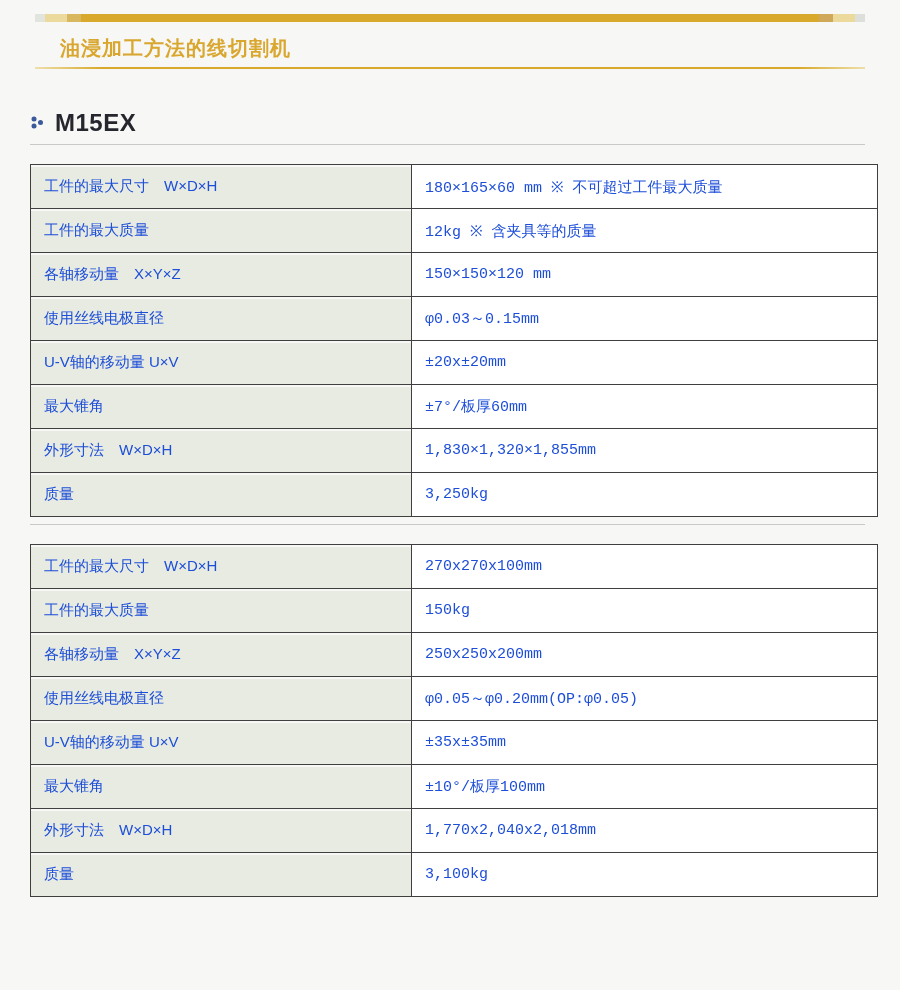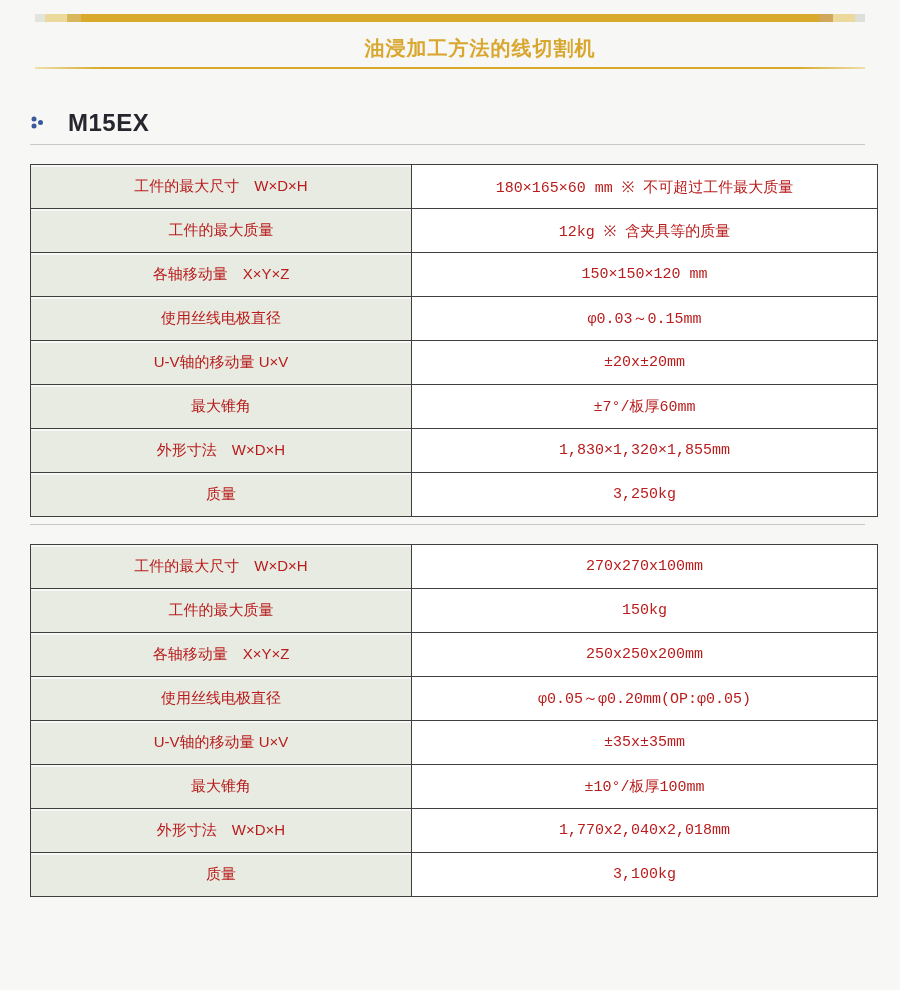--- a/index.html
+++ b/index.html
@@ -9,7 +9,7 @@
     background: #f7f7f5;
     font-family: "Liberation Sans", "DejaVu Sans", sans-serif;
   }
-  .page { width: 900px; height: 990px; overflow: hidden; text-align: center; }
+  .page { width: 900px; height: 990px; overflow: hidden; }
 
   
   .top-bar { display: flex; height: 8px; margin: 14px 35px 0 35px; }

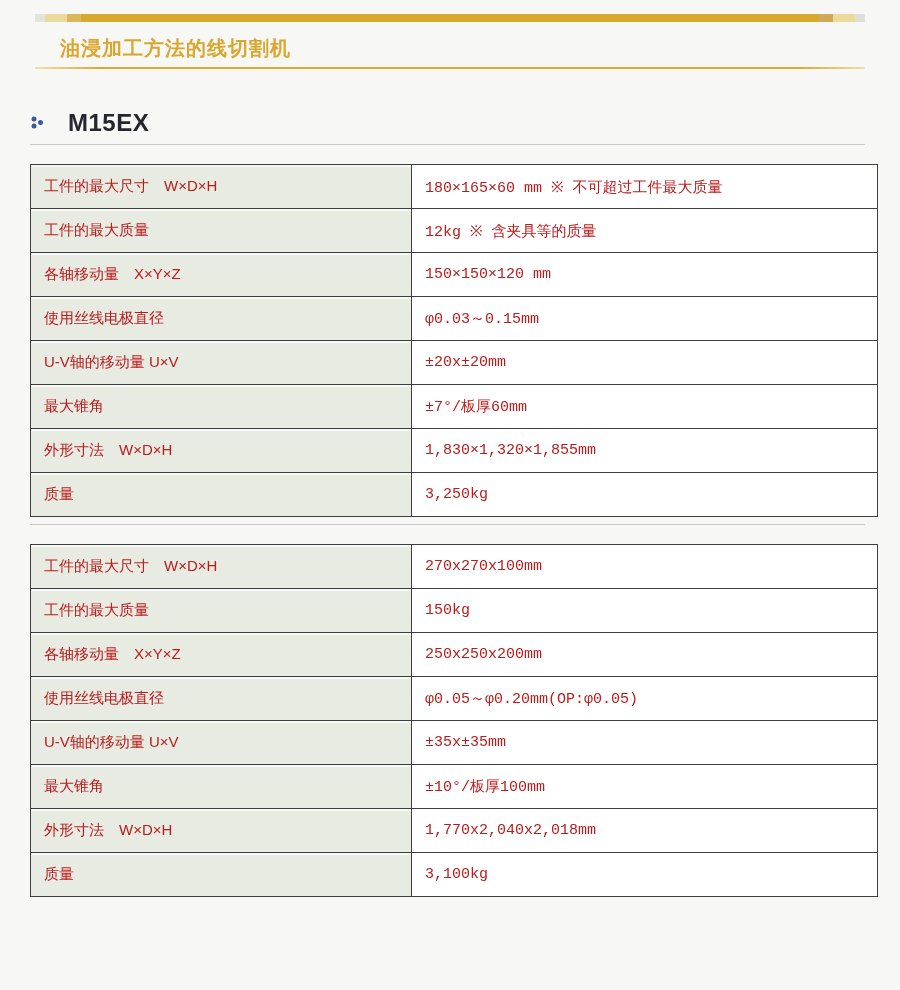--- a/index.html
+++ b/index.html
@@ -35,7 +35,7 @@
   .section { margin-top: 0; }
   .section-heading {
     display: flex; align-items: center;
-    margin: 40px 0 0 30px; gap: 24px; height: 28px;
+    margin: 40px 0 0 30px; gap: 11px; height: 28px;
   }
   .dots-icon { width: 14px; height: 14px; flex: 0 0 auto; }
   .heading-text {

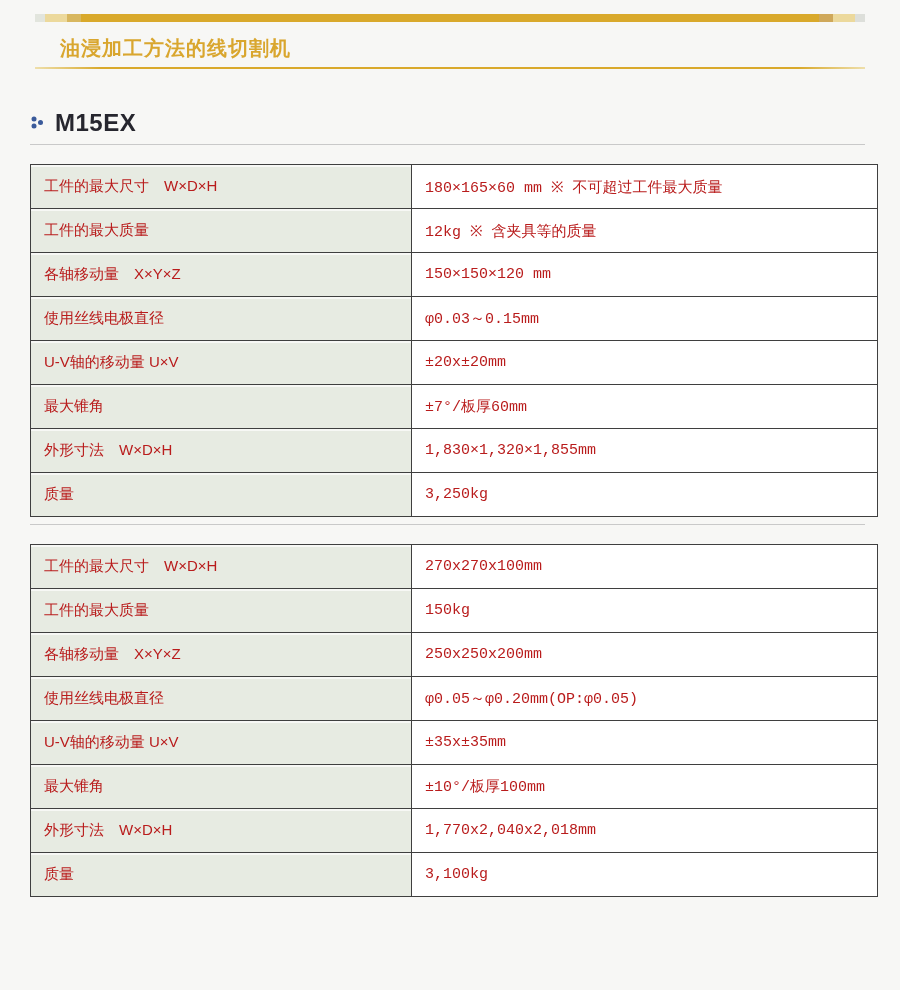--- a/index.html
+++ b/index.html
@@ -51,7 +51,7 @@
   }
   table.spec-table td {
     border: 1px solid #3f3f3f;
-    font-size: 15px; color: #b91c1c;
+    font-size: 15px; color: #1d4ed8;
     padding: 0 13px; height: 44px;
     vertical-align: middle;
   }

